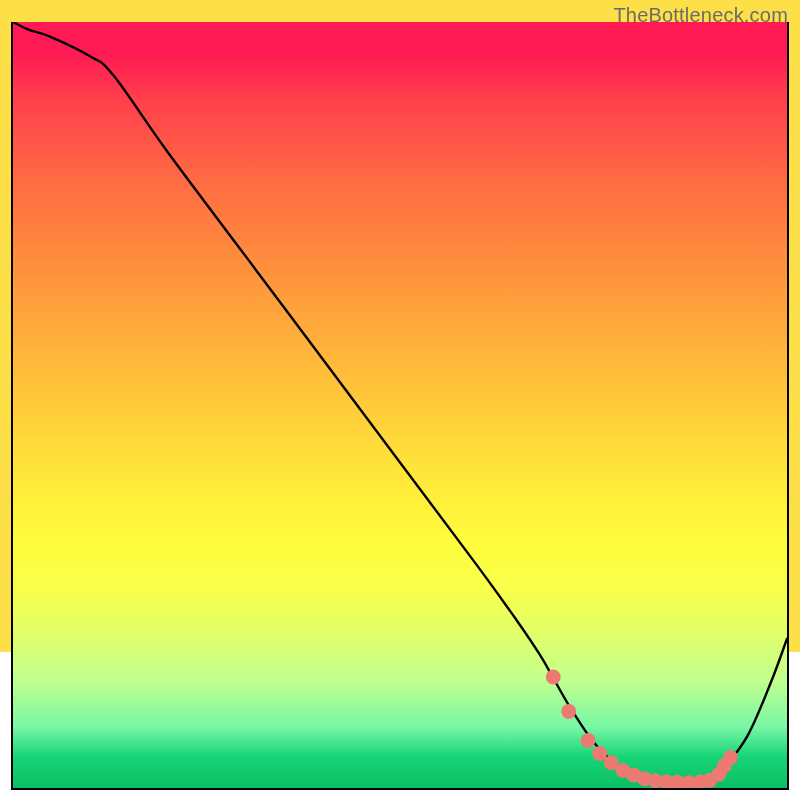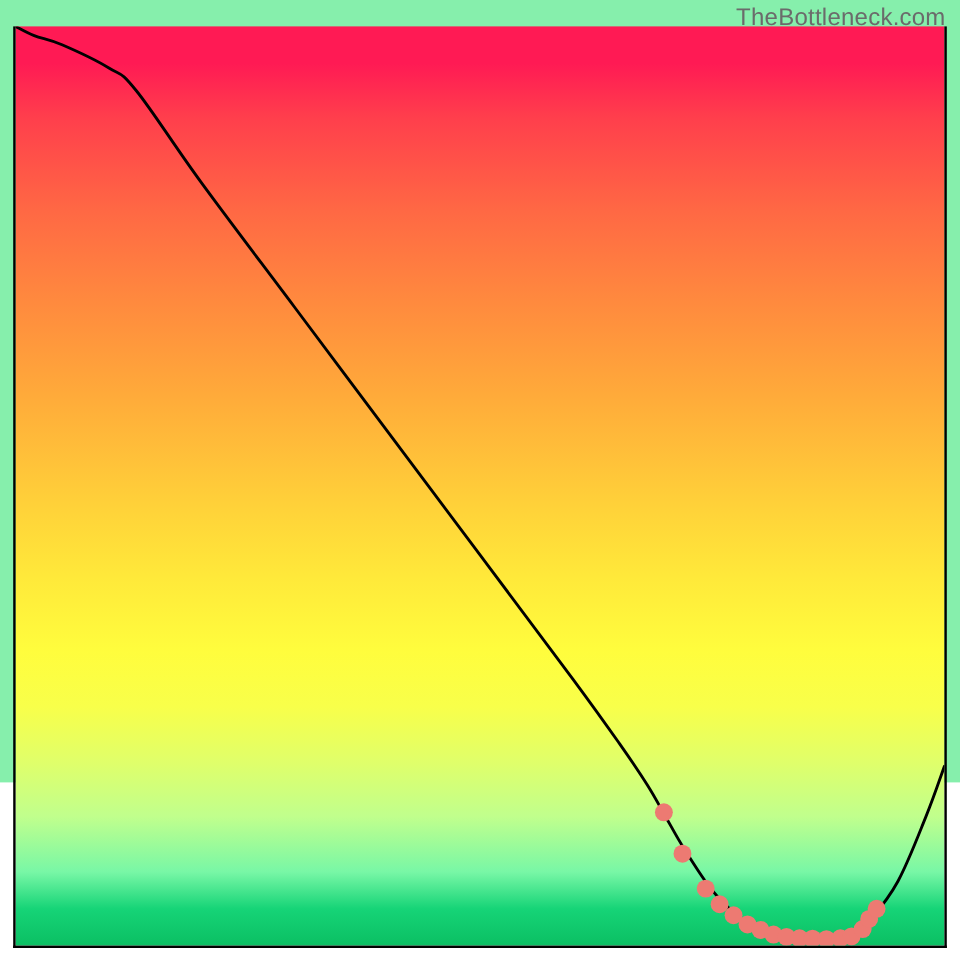--- a/index.html
+++ b/index.html
@@ -15,7 +15,7 @@
     position: relative;
     width: 800px;
     height: 652px;
-    background: #86efac;
+    background: #fde047;
   }
   #watermark {
     position: absolute;

